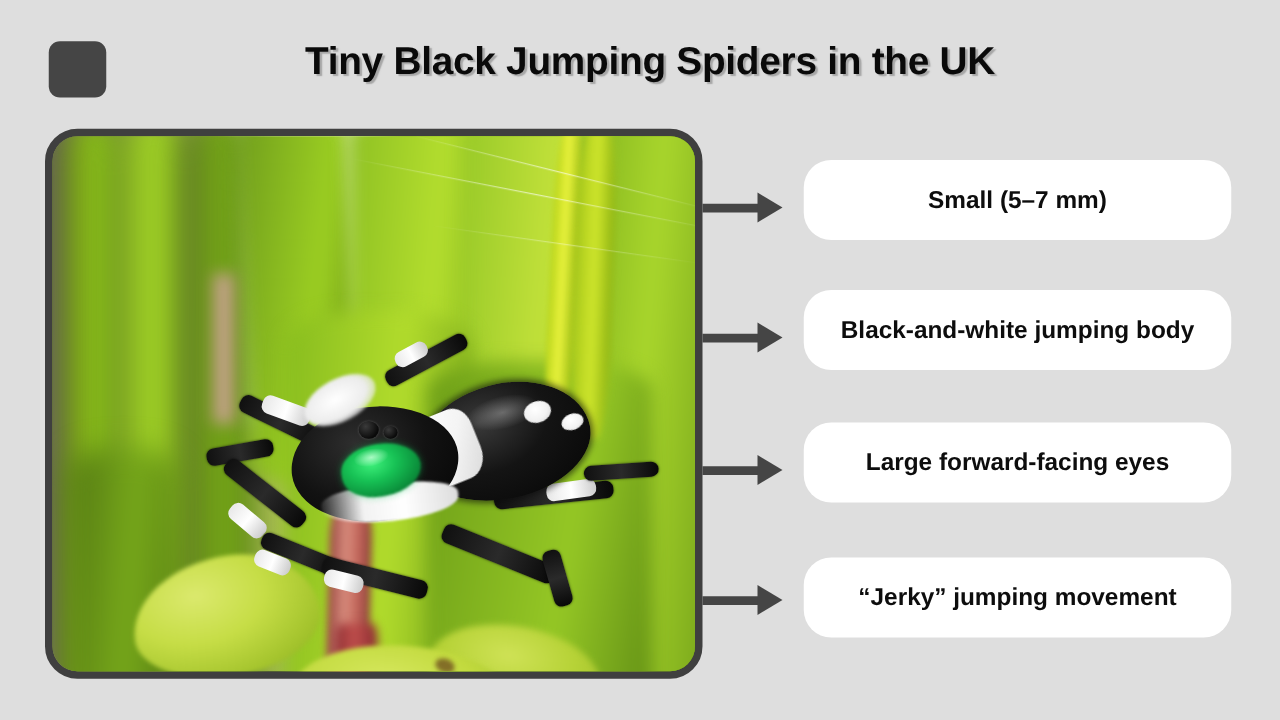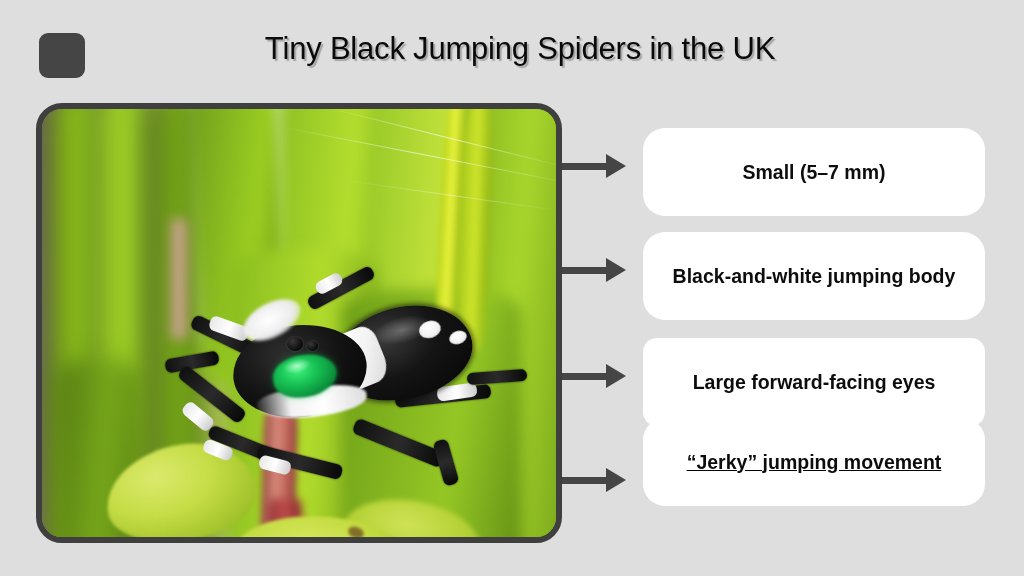--- a/index.html
+++ b/index.html
@@ -35,7 +35,7 @@
     width: 820px;
     text-align: center;
     font-size: 31px;
-    font-weight: normal;
+    font-weight: bold;
     color: #0a0a0a;
     letter-spacing: -0.2px;
     text-shadow: 2px 2px 1px rgba(120,120,120,0.55);

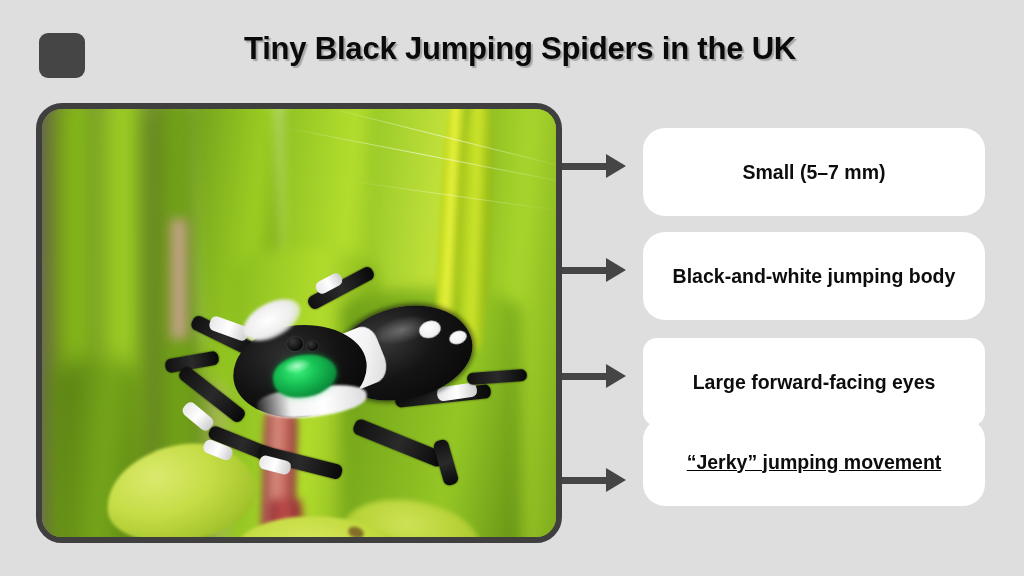--- a/index.html
+++ b/index.html
@@ -315,7 +315,7 @@
     position: absolute;
     left: 643px;
     width: 342px;
-    height: 88px;
+    height: 64px;
     background: #ffffff;
     border-radius: 22px;
     display: flex;

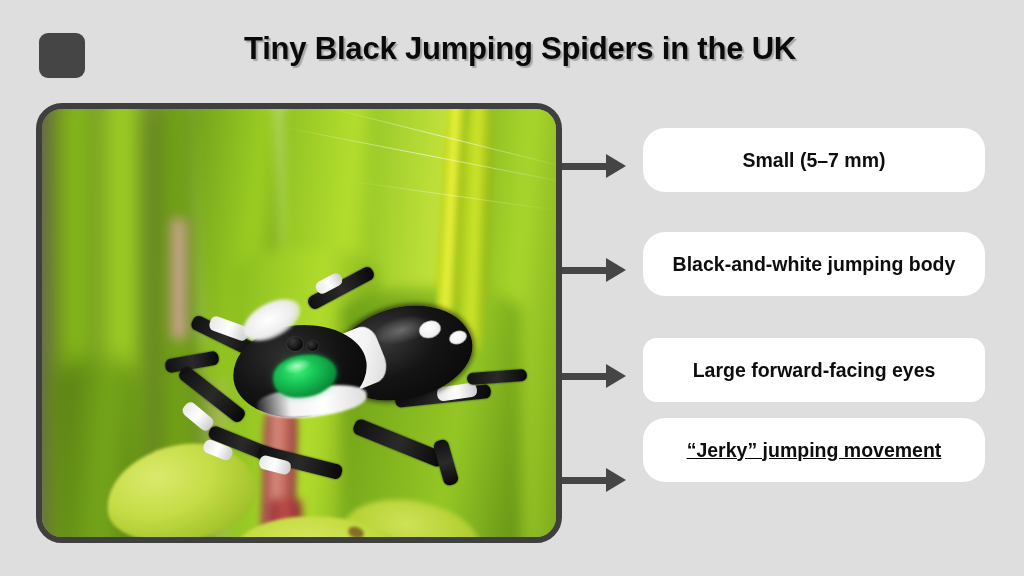--- a/index.html
+++ b/index.html
@@ -432,7 +432,7 @@
 <div class="callout" style="top:232px;">
   <span class="callout-text">Black-and-white jumping body</span>
 </div>
-<div class="callout" style="top:338px;border-radius:14px;">
+<div class="callout" style="top:338px;">
   <span class="callout-text">Large forward-facing eyes</span>
 </div>
 <div class="callout" style="top:418px;text-decoration:underline;">

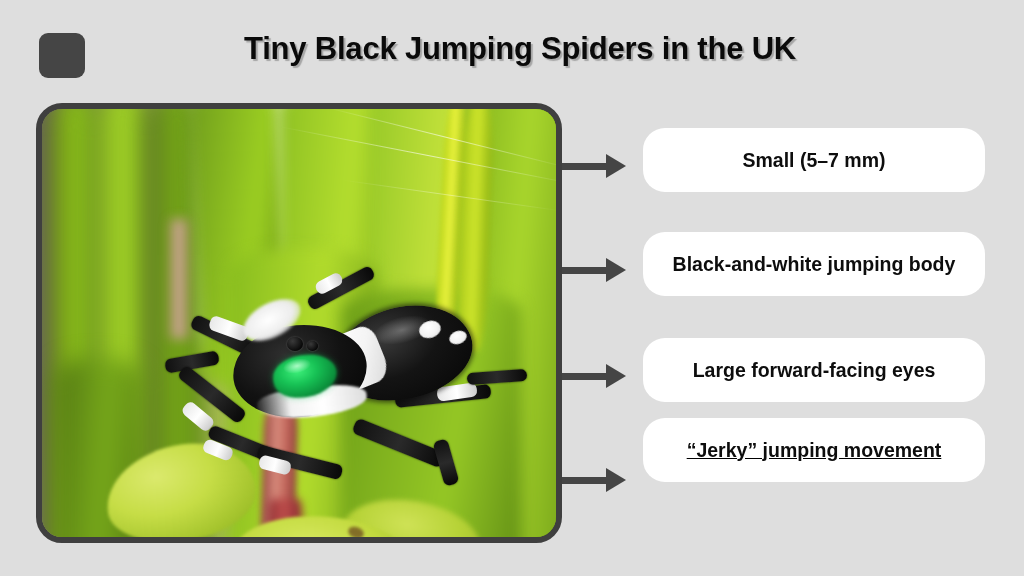--- a/index.html
+++ b/index.html
@@ -435,7 +435,7 @@
 <div class="callout" style="top:338px;">
   <span class="callout-text">Large forward-facing eyes</span>
 </div>
-<div class="callout" style="top:418px;text-decoration:underline;">
+<div class="callout" style="top:446px;">
   <span class="callout-text">“Jerky” jumping movement</span>
 </div>
 

